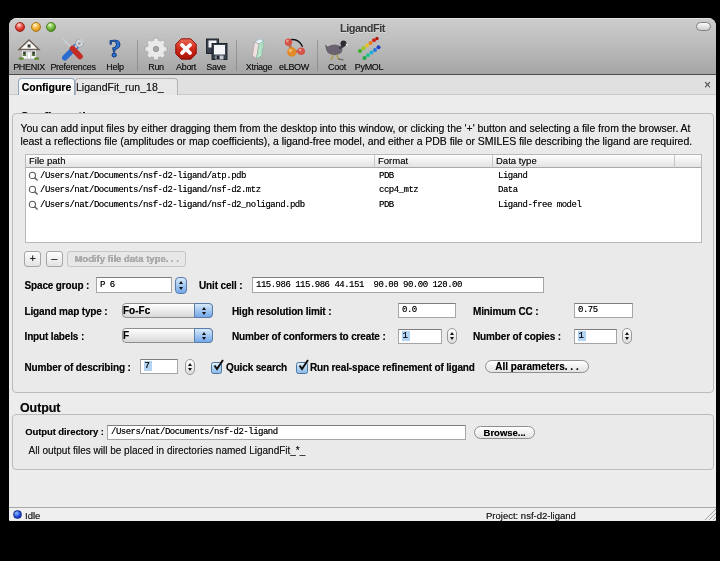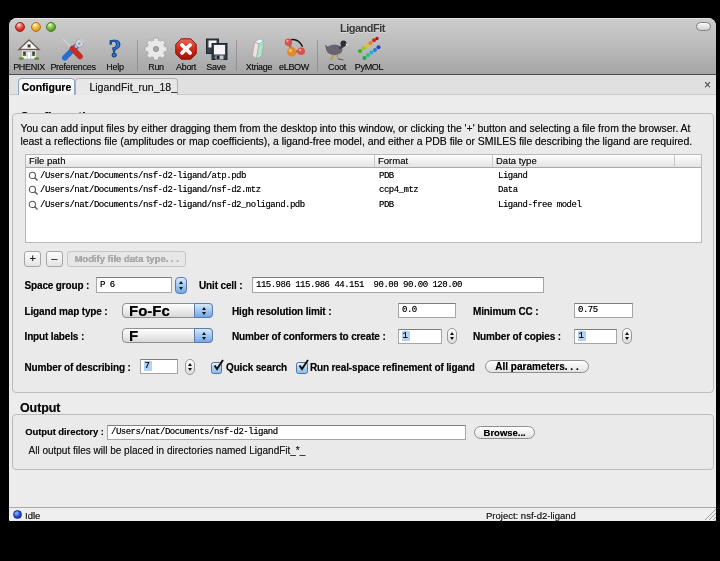--- a/index.html
+++ b/index.html
@@ -17,7 +17,7 @@
 .tsep{position:absolute;top:22px;width:1px;height:31px;background:rgba(120,120,120,.55);}
 .tabbar{position:absolute;left:0;top:57px;width:707px;height:20px;background:#e0e0e0;border-bottom:1px solid #c9c9c9;}
 .tab1{position:absolute;left:9px;top:3px;width:57px;height:17px;background:linear-gradient(#fefefe,#f0f0f0);border:1px solid #8ea6c0;border-bottom:none;border-radius:4px 4px 0 0;font-size:10.5px;font-weight:bold;color:#000;text-align:center;line-height:16px;}
-.tab2{position:absolute;left:66px;top:3px;width:103px;height:17px;background:#e7e7e7;border:1px solid #b2b2b2;border-bottom:none;border-radius:4px 4px 0 0;font-size:10.5px;color:#1a1a1a;text-align:right;line-height:16px;}
+.tab2{position:absolute;left:66px;top:3px;width:103px;height:17px;background:#e7e7e7;border:1px solid #b2b2b2;border-bottom:none;border-radius:4px 4px 0 0;font-size:10.5px;color:#1a1a1a;text-align:left;line-height:16px;}
 .tabx{position:absolute;left:695px;top:3px;font-size:12px;color:#555;}
 .h1{position:absolute;left:11px;font-size:12.5px;font-weight:bold;color:#0a0a0a;letter-spacing:-.1px;}
 .panel{position:absolute;left:2.5px;width:702px;border:1px solid #bcbcbc;border-radius:4px;background:#eaeaea;}

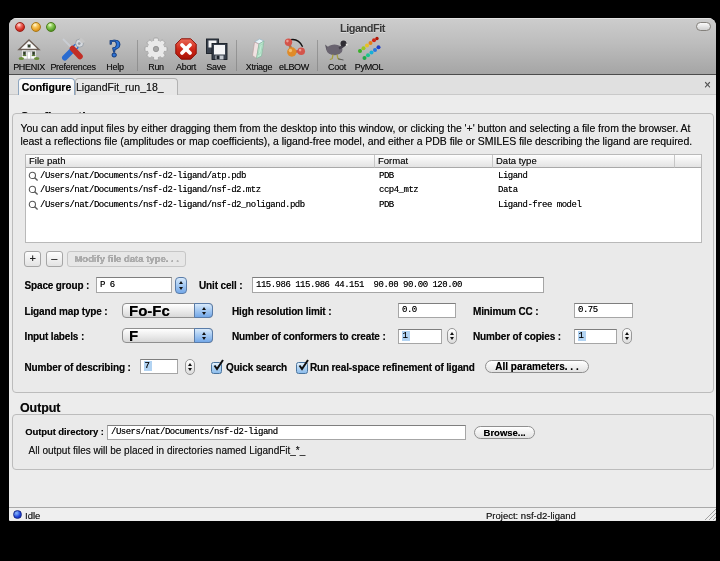--- a/index.html
+++ b/index.html
@@ -40,7 +40,7 @@
 .wstep{position:absolute;width:10px;height:16px;border:1px solid #989898;border-radius:5px;background:linear-gradient(#ffffff,#dcdcdc);}
 .tri-u{position:absolute;left:50%;transform:translateX(-50%);width:0;height:0;border-left:2.8px solid transparent;border-right:2.8px solid transparent;border-bottom:3.6px solid #111;}
 .tri-d{position:absolute;left:50%;transform:translateX(-50%);width:0;height:0;border-left:2.8px solid transparent;border-right:2.8px solid transparent;border-top:3.6px solid #111;}
-.dd{position:absolute;width:91px;height:15px;border:1px solid #8f8f8f;border-radius:4px;background:linear-gradient(#ffffff,#ececec 50%,#d8d8d8);font-size:15px;font-weight:bold;color:#000;line-height:14px;padding-left:6px;}
+.dd{position:absolute;width:91px;height:15px;border:1px solid #8f8f8f;border-radius:4px;background:linear-gradient(#ffffff,#ececec 50%,#d8d8d8);font-size:10px;font-weight:bold;color:#000;line-height:14px;}
 .ddcap{position:absolute;right:-1px;top:-1px;width:19px;height:15px;border:1px solid #5a7ca8;border-radius:0 4px 4px 0;background:linear-gradient(#d8eafb,#a8cbf2 45%,#74a8e8);}
 .cb{position:absolute;width:11.5px;height:11.5px;border:1px solid #49749e;border-radius:2.5px;background:linear-gradient(#e6f2fc,#b2d4f2 50%,#8cbcec);}
 .cb svg{position:absolute;left:0px;top:-4px;overflow:visible;}

